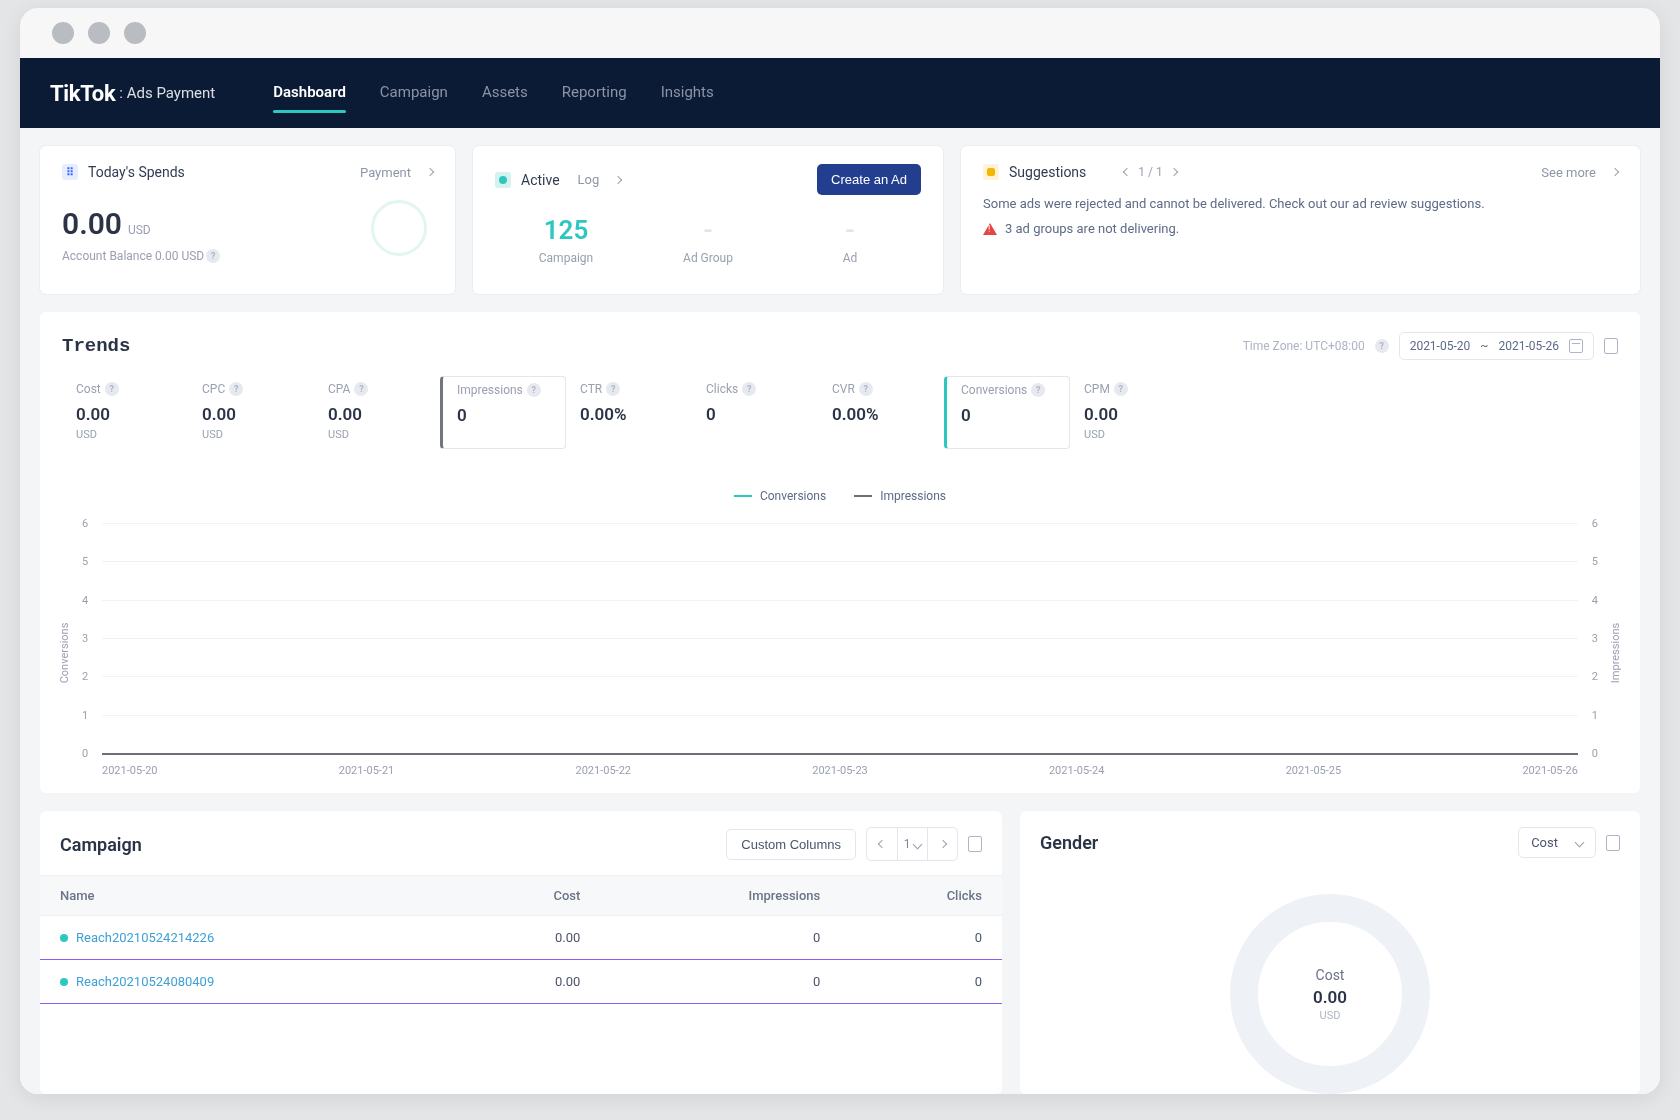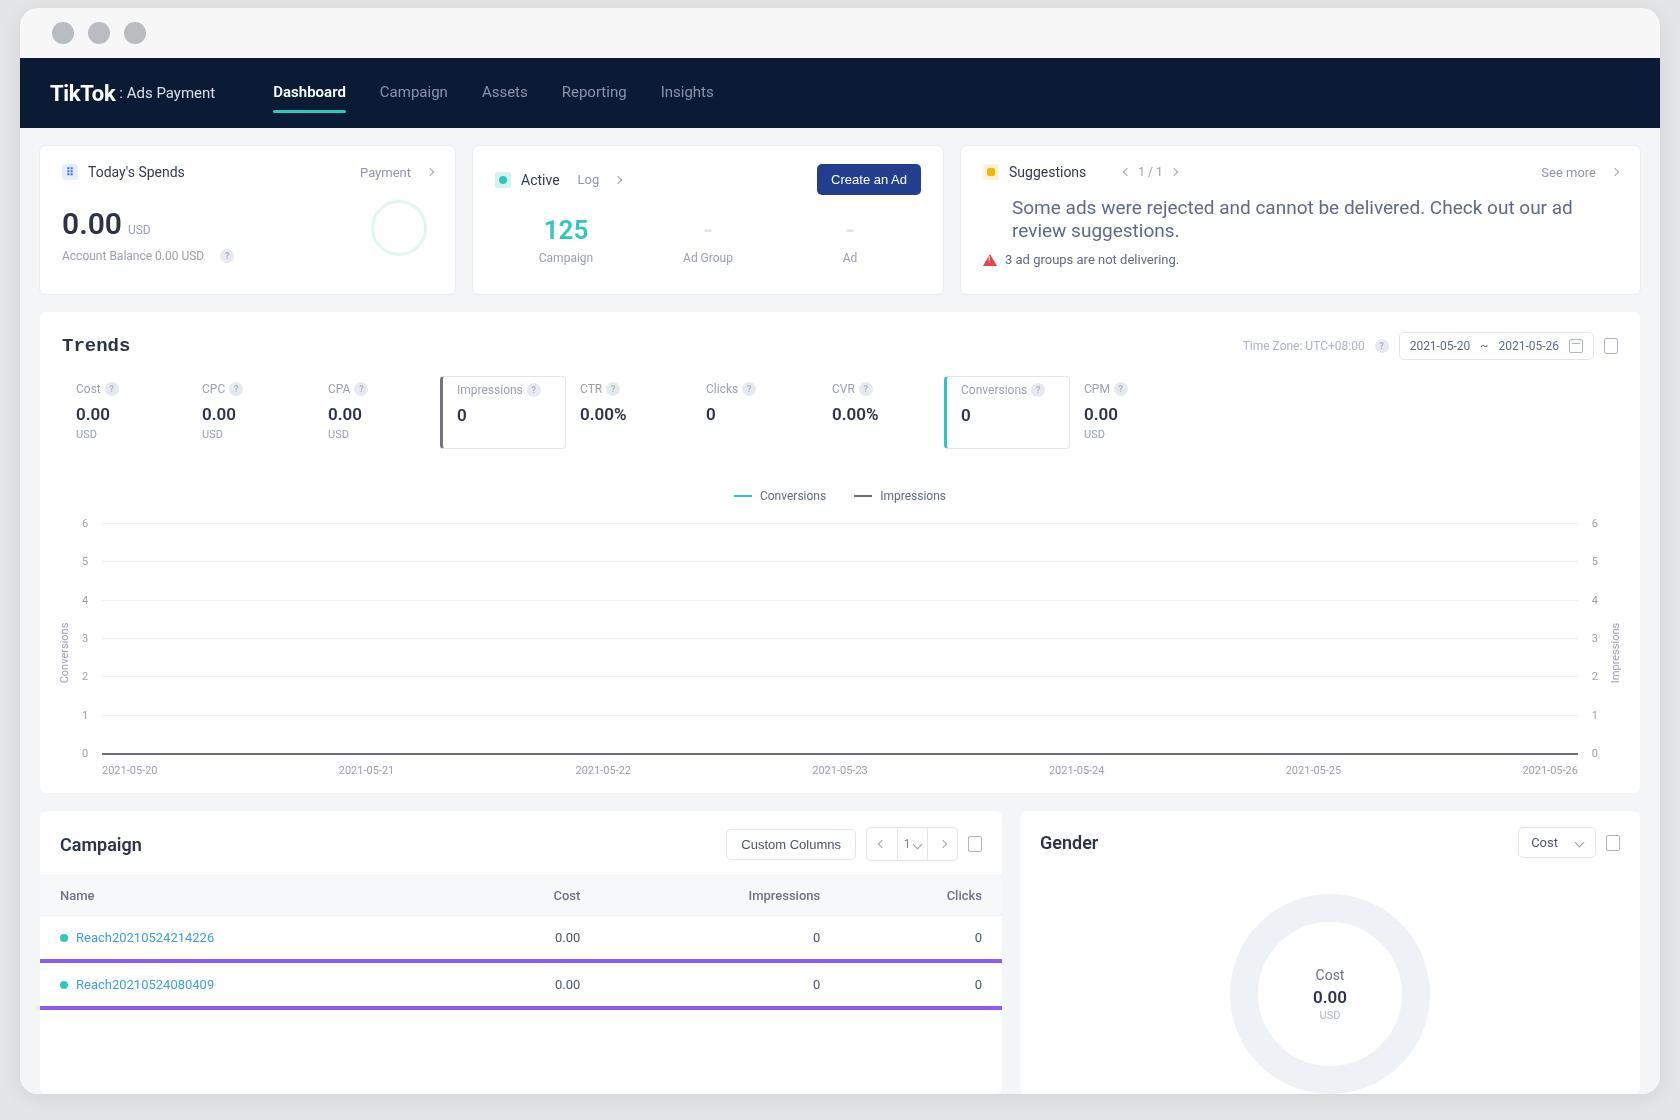--- a/index.html
+++ b/index.html
@@ -85,7 +85,7 @@
   background:#233e8e; color:#fff; border:none; padding:8px 14px; border-radius:5px;
   font-size:13px; cursor:pointer;
 }
-.sugg-msg { font-size:19px; color:#5e6b86; margin-top:16px;margin-left:29px; }
+.sugg-msg { font-size:13px; color:#5e6b86; margin-top:16px; }
 .sugg-warn { font-size:13px; color:#5e6b86; margin-top:10px; display:flex; align-items:center; gap:8px; }
 .warn-icon { width:0; height:0; border-left:7px solid transparent; border-right:7px solid transparent; border-bottom:12px solid #e64545; position:relative; }
 .warn-icon::after { content:"!"; color:#fff; font-size:9px; position:absolute; left:-2px; top:1px; }

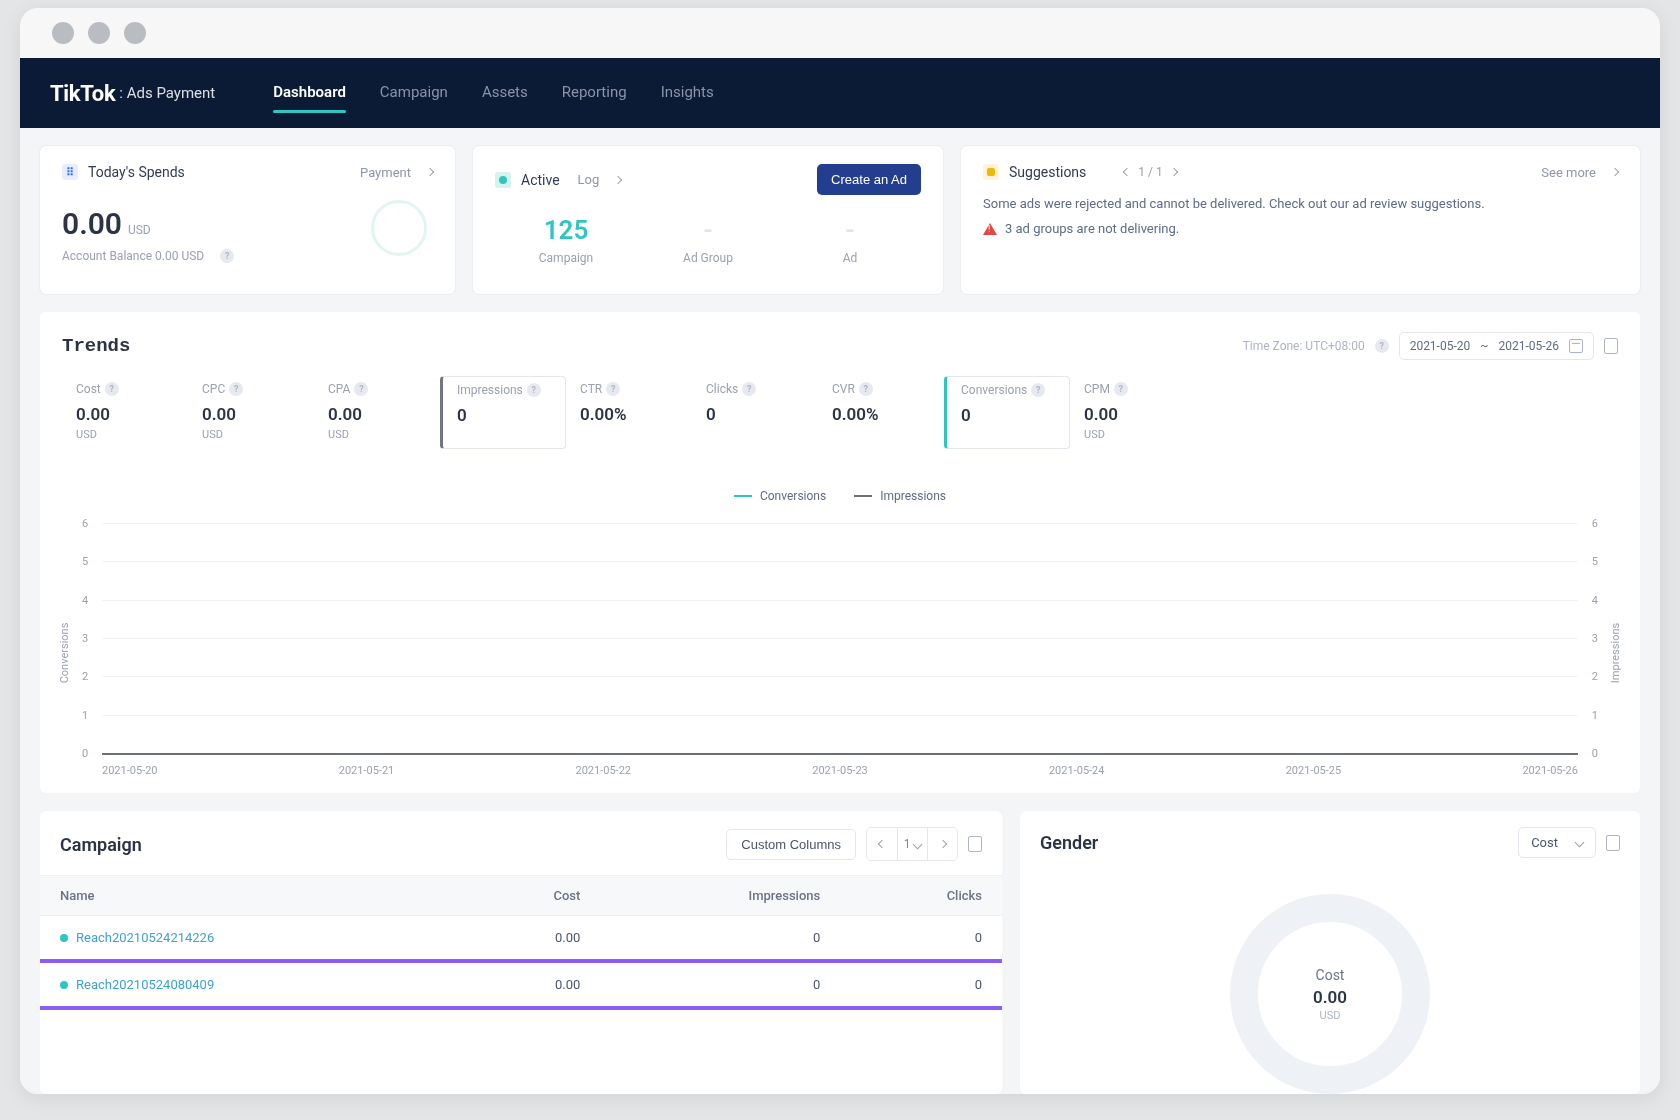--- a/index.html
+++ b/index.html
@@ -69,7 +69,7 @@
 .badge-yellow::after { content:""; width:8px; height:8px; border-radius:2px; background:#f2b705; }
 .spend-big { font-size:30px; font-weight:600; color:#2b3446; margin-top:26px; }
 .spend-big .cur { font-size:12px; color:#9aa0b0; font-weight:400; margin-left:6px; }
-.acct-bal { color:#9aa0b0; font-size:12px; margin-top:8px; display:flex; gap:16px; align-items:flex-end; }
+.acct-bal { color:#9aa0b0; font-size:12px; margin-top:8px; display:flex; gap:2px; align-items:flex-end; }
 .qmark { width:14px; height:14px; border-radius:50%; background:#e6e9ef; display:inline-flex; align-items:center; justify-content:center; color:#b0b6c4; font-size:9px; font-weight:700; }
 .donut { width:56px; height:56px; border-radius:50%; border:3px solid #e3f5f3; position:absolute; right:28px; top:54px; }
 .c-spend, .c-active, .c-sugg { position:relative; }

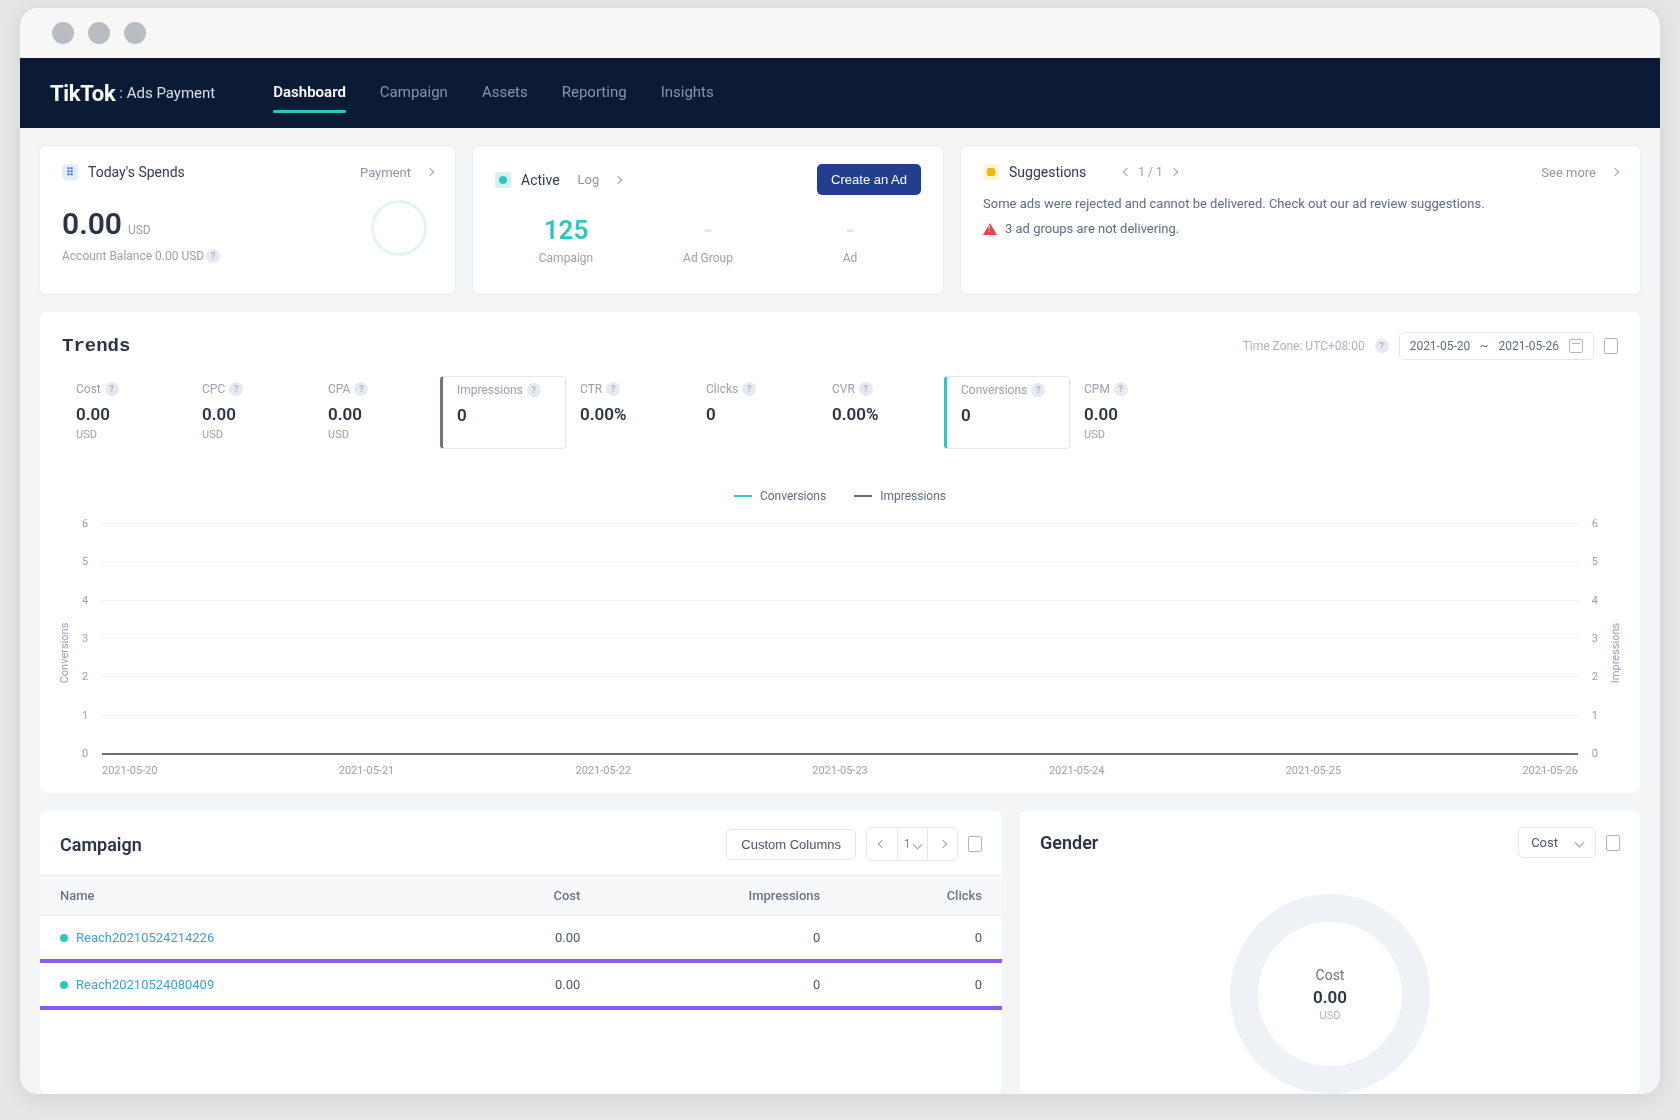--- a/index.html
+++ b/index.html
@@ -136,7 +136,7 @@
 .tbl { width:100%; border-collapse:collapse; }
 .tbl th { background:#f7f8fa; color:#6b7387; font-size:13px; font-weight:500; padding:12px 20px; text-align:right; border-top:1px solid #edf0f5; border-bottom:1px solid #edf0f5; }
 .tbl th:first-child { text-align:left; }
-.tbl td { padding:14px 20px; font-size:13px; color:#4b556d; border-bottom:4px solid #8b5cf6; text-align:right; }
+.tbl td { padding:14px 20px; font-size:13px; color:#4b556d; border-bottom:1px solid #8b5cf6; text-align:right; }
 .tbl td:first-child { text-align:left; }
 .link-cell { display:flex; align-items:center; gap:8px; color:#3ea0d6; }
 .dot { width:8px; height:8px; border-radius:50%; background:#2ec7c0; }

